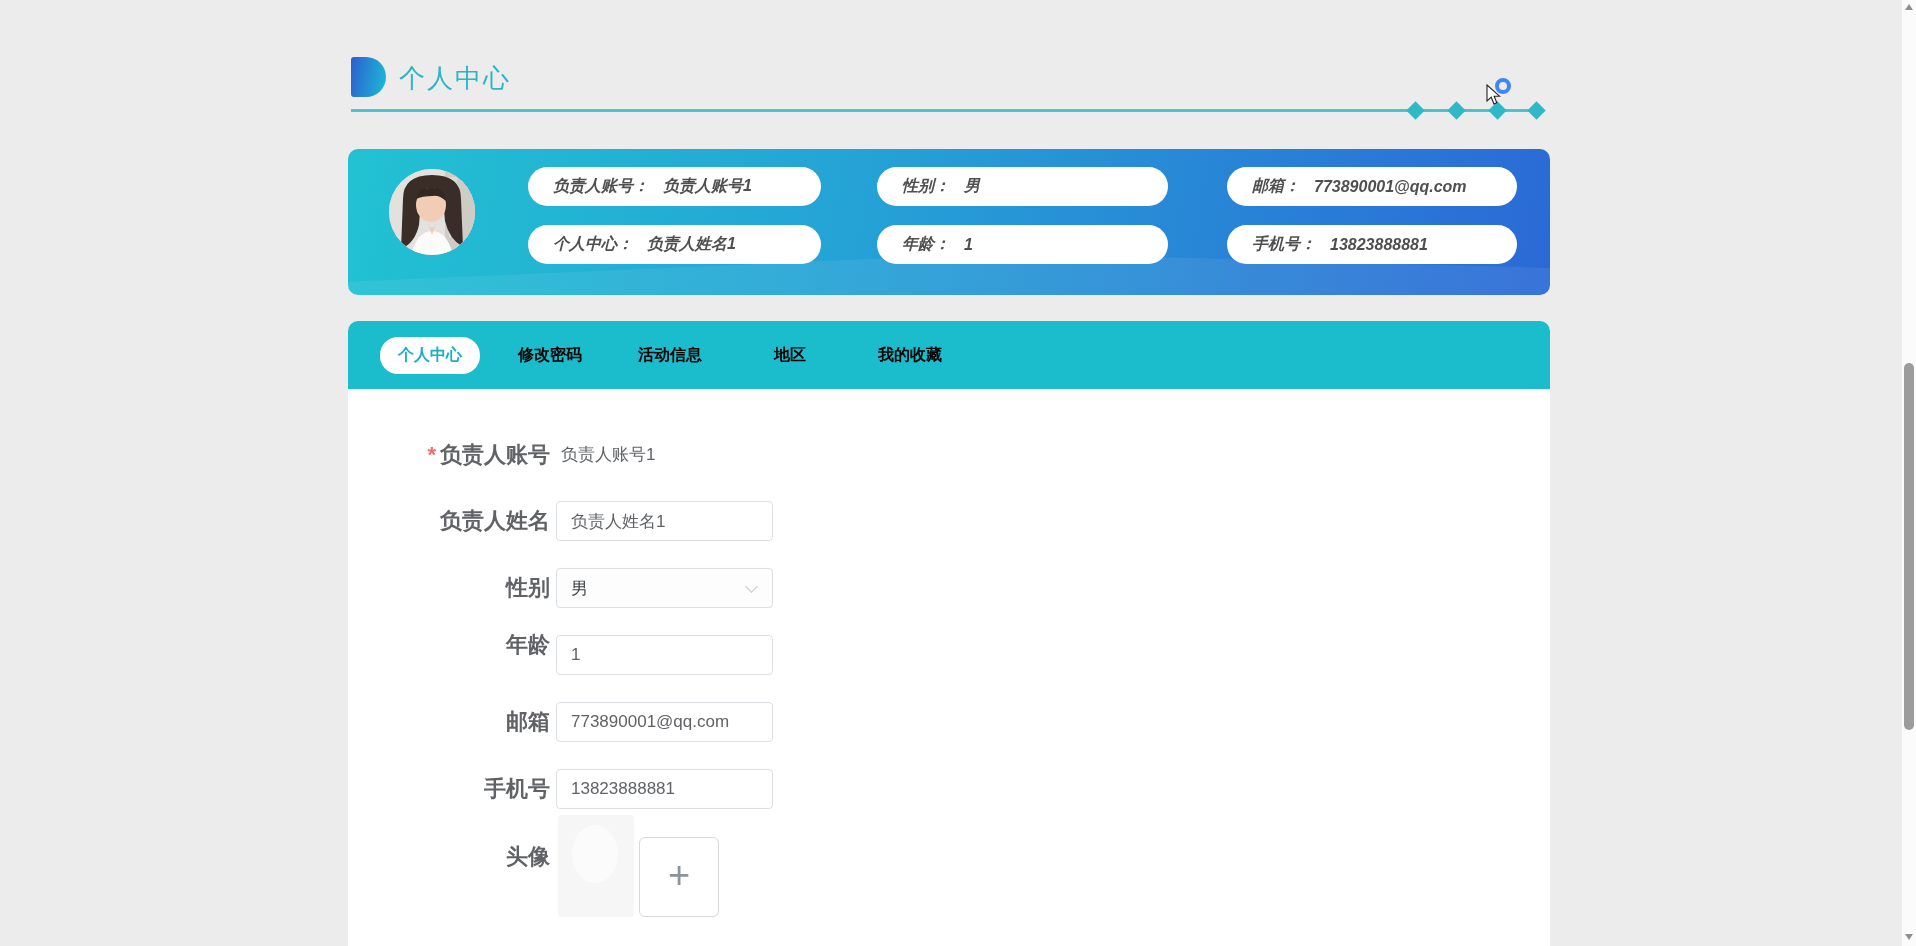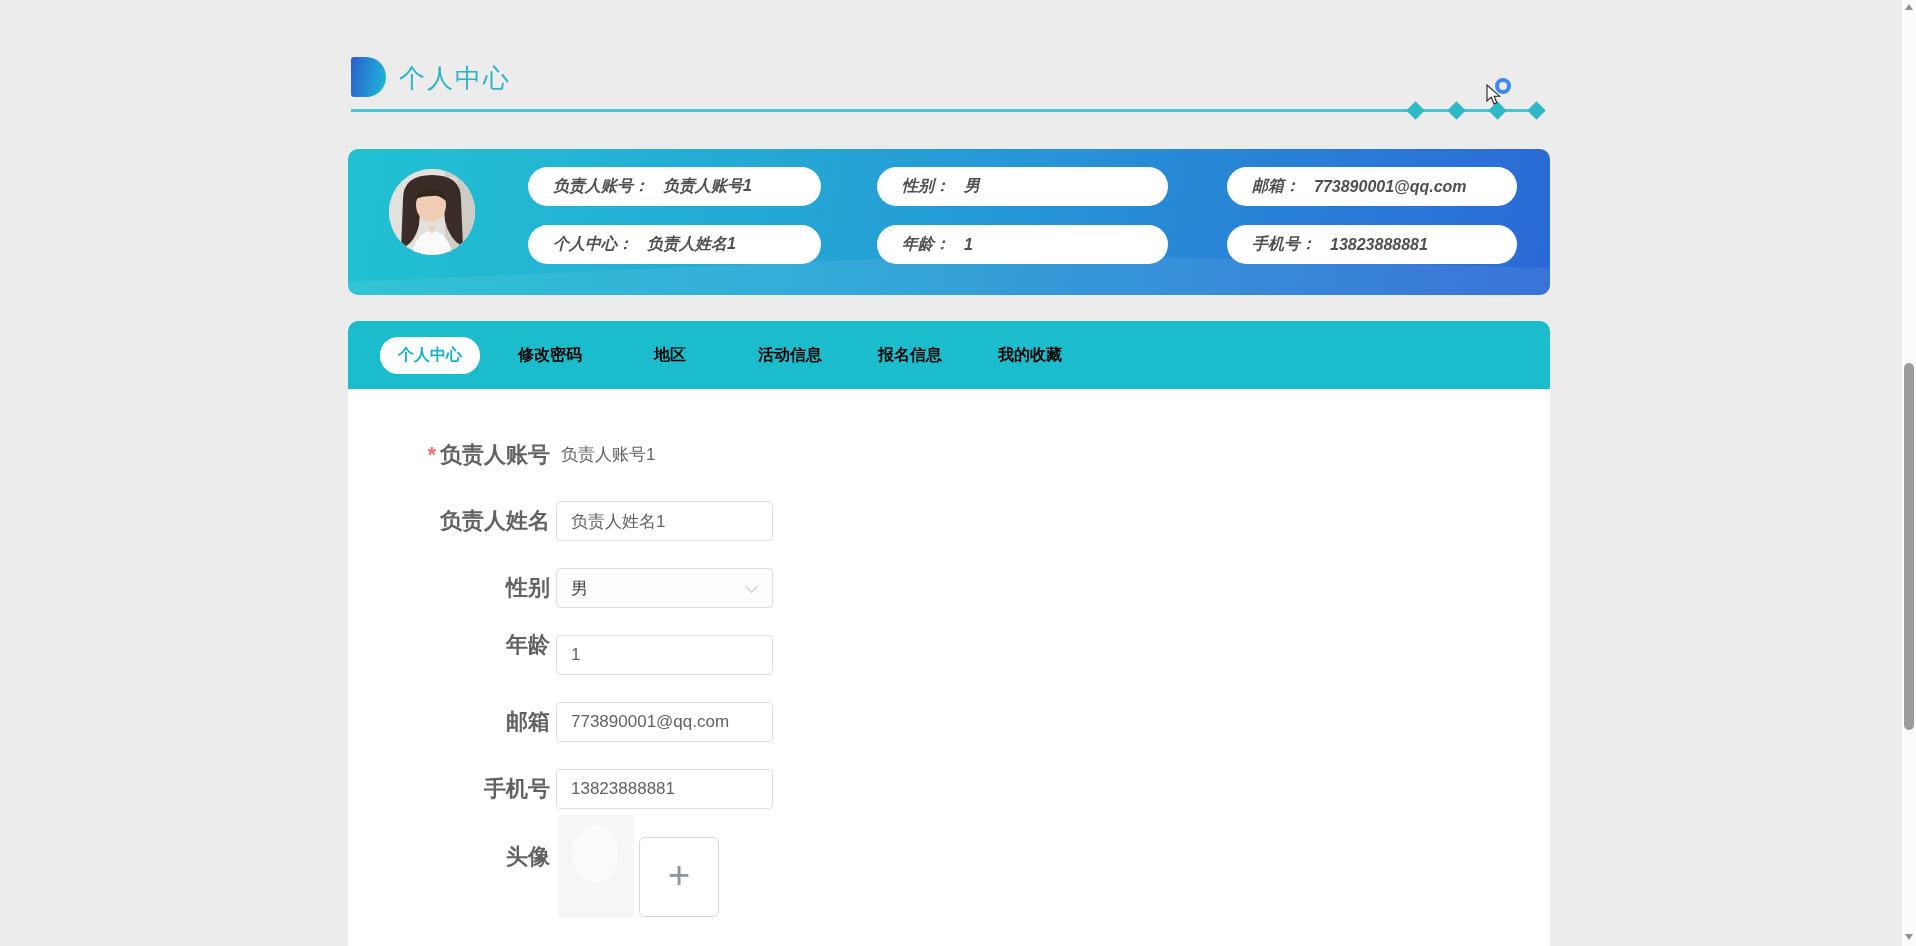--- a/index.html
+++ b/index.html
@@ -230,10 +230,10 @@
       <span class="tab-label">修改密码</span>
     </div>
     <div class="tab-cell">
+      <span class="tab-label">活动信息</span>
+    </div>
+    <div class="tab-cell">
       <span class="tab-label">地区</span>
-    </div>
-    <div class="tab-cell">
-      <span class="tab-label">活动信息</span>
     </div>
     <div class="tab-cell">
       <span class="tab-label">报名信息</span>

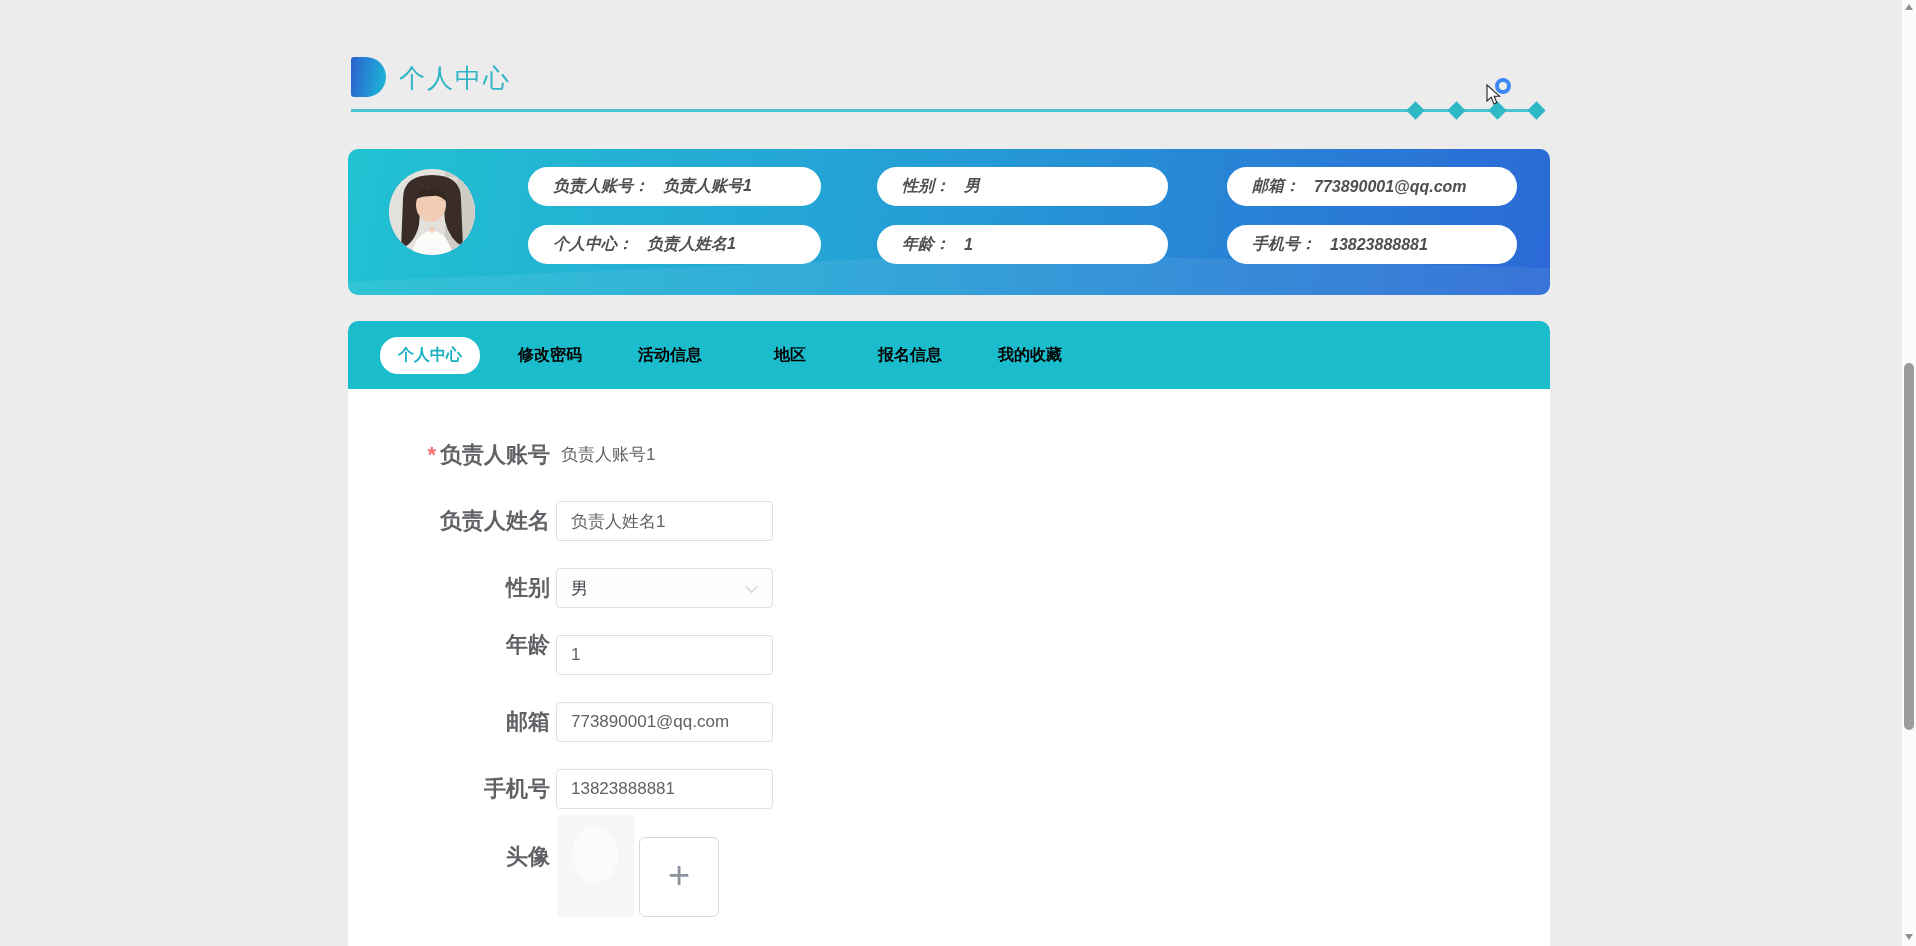--- a/index.html
+++ b/index.html
@@ -236,9 +236,6 @@
       <span class="tab-label">地区</span>
     </div>
     <div class="tab-cell">
-      <span class="tab-label">报名信息</span>
-    </div>
-    <div class="tab-cell">
       <span class="tab-label">我的收藏</span>
     </div>
   </div>

